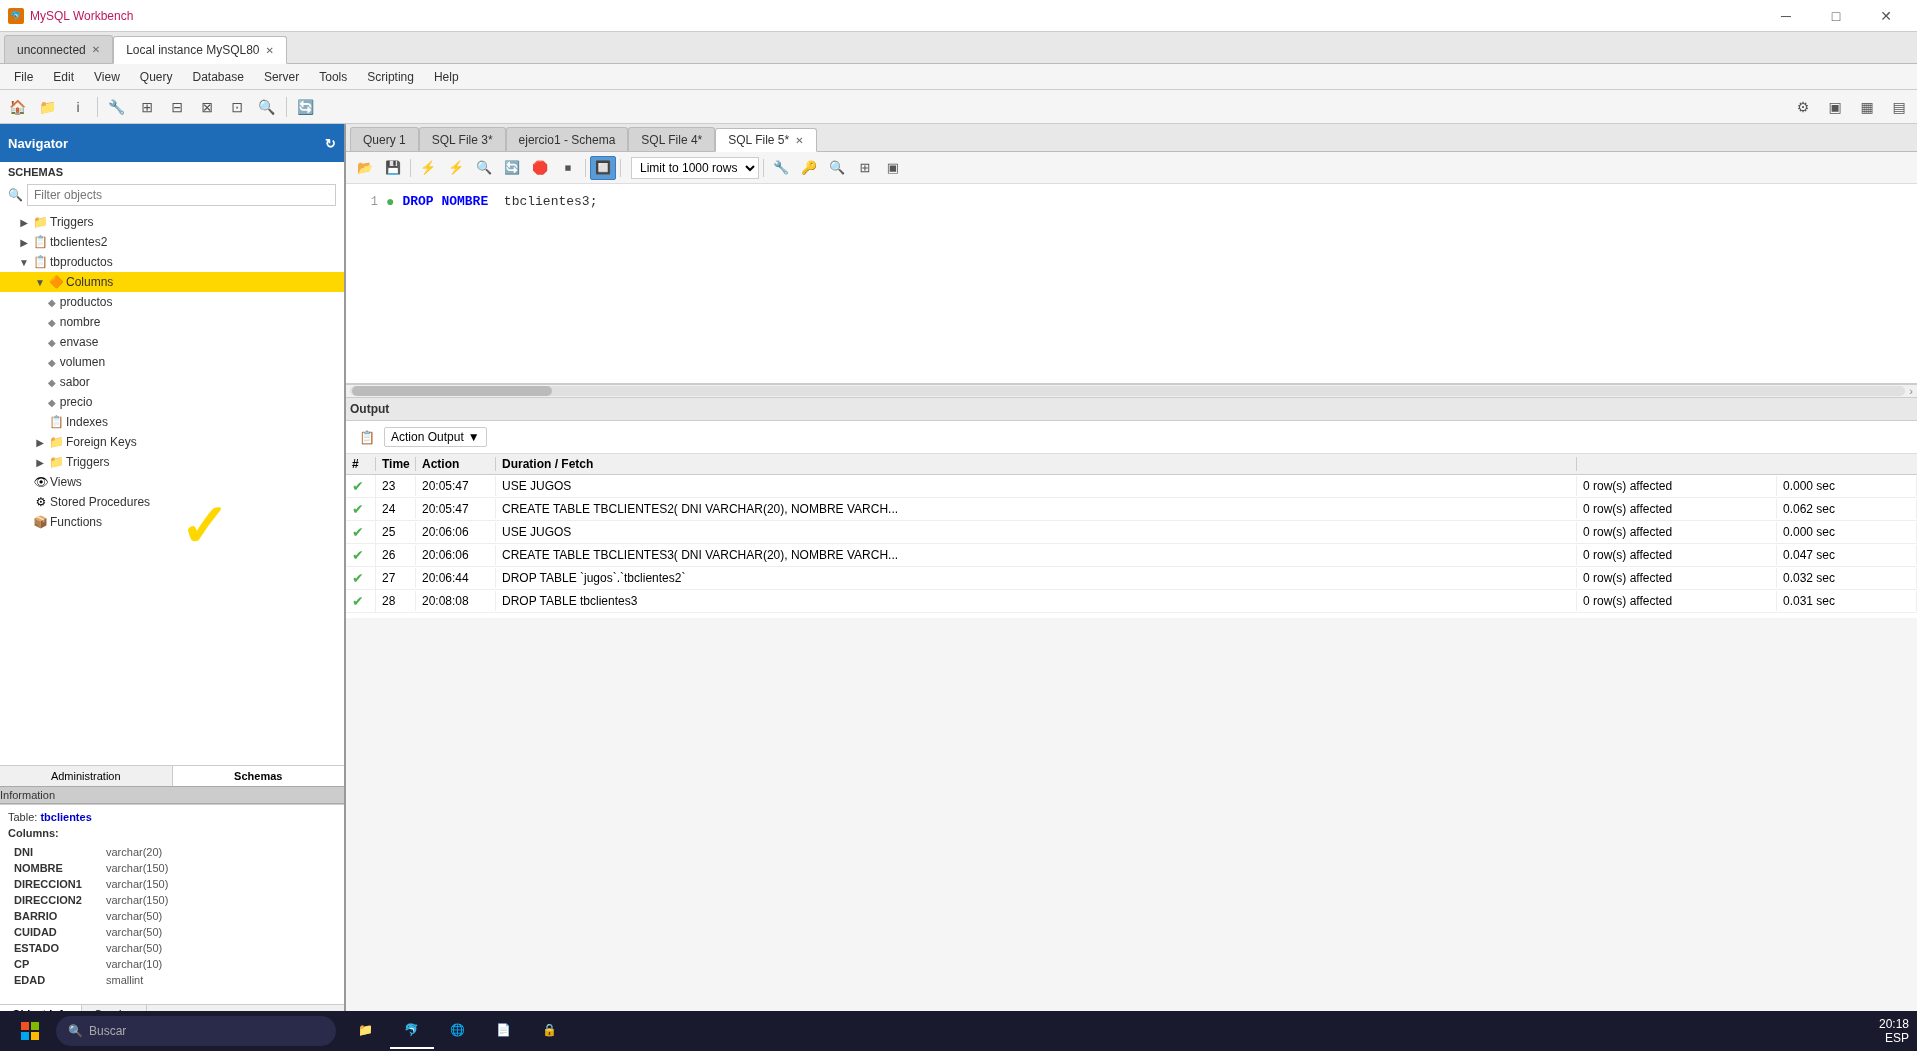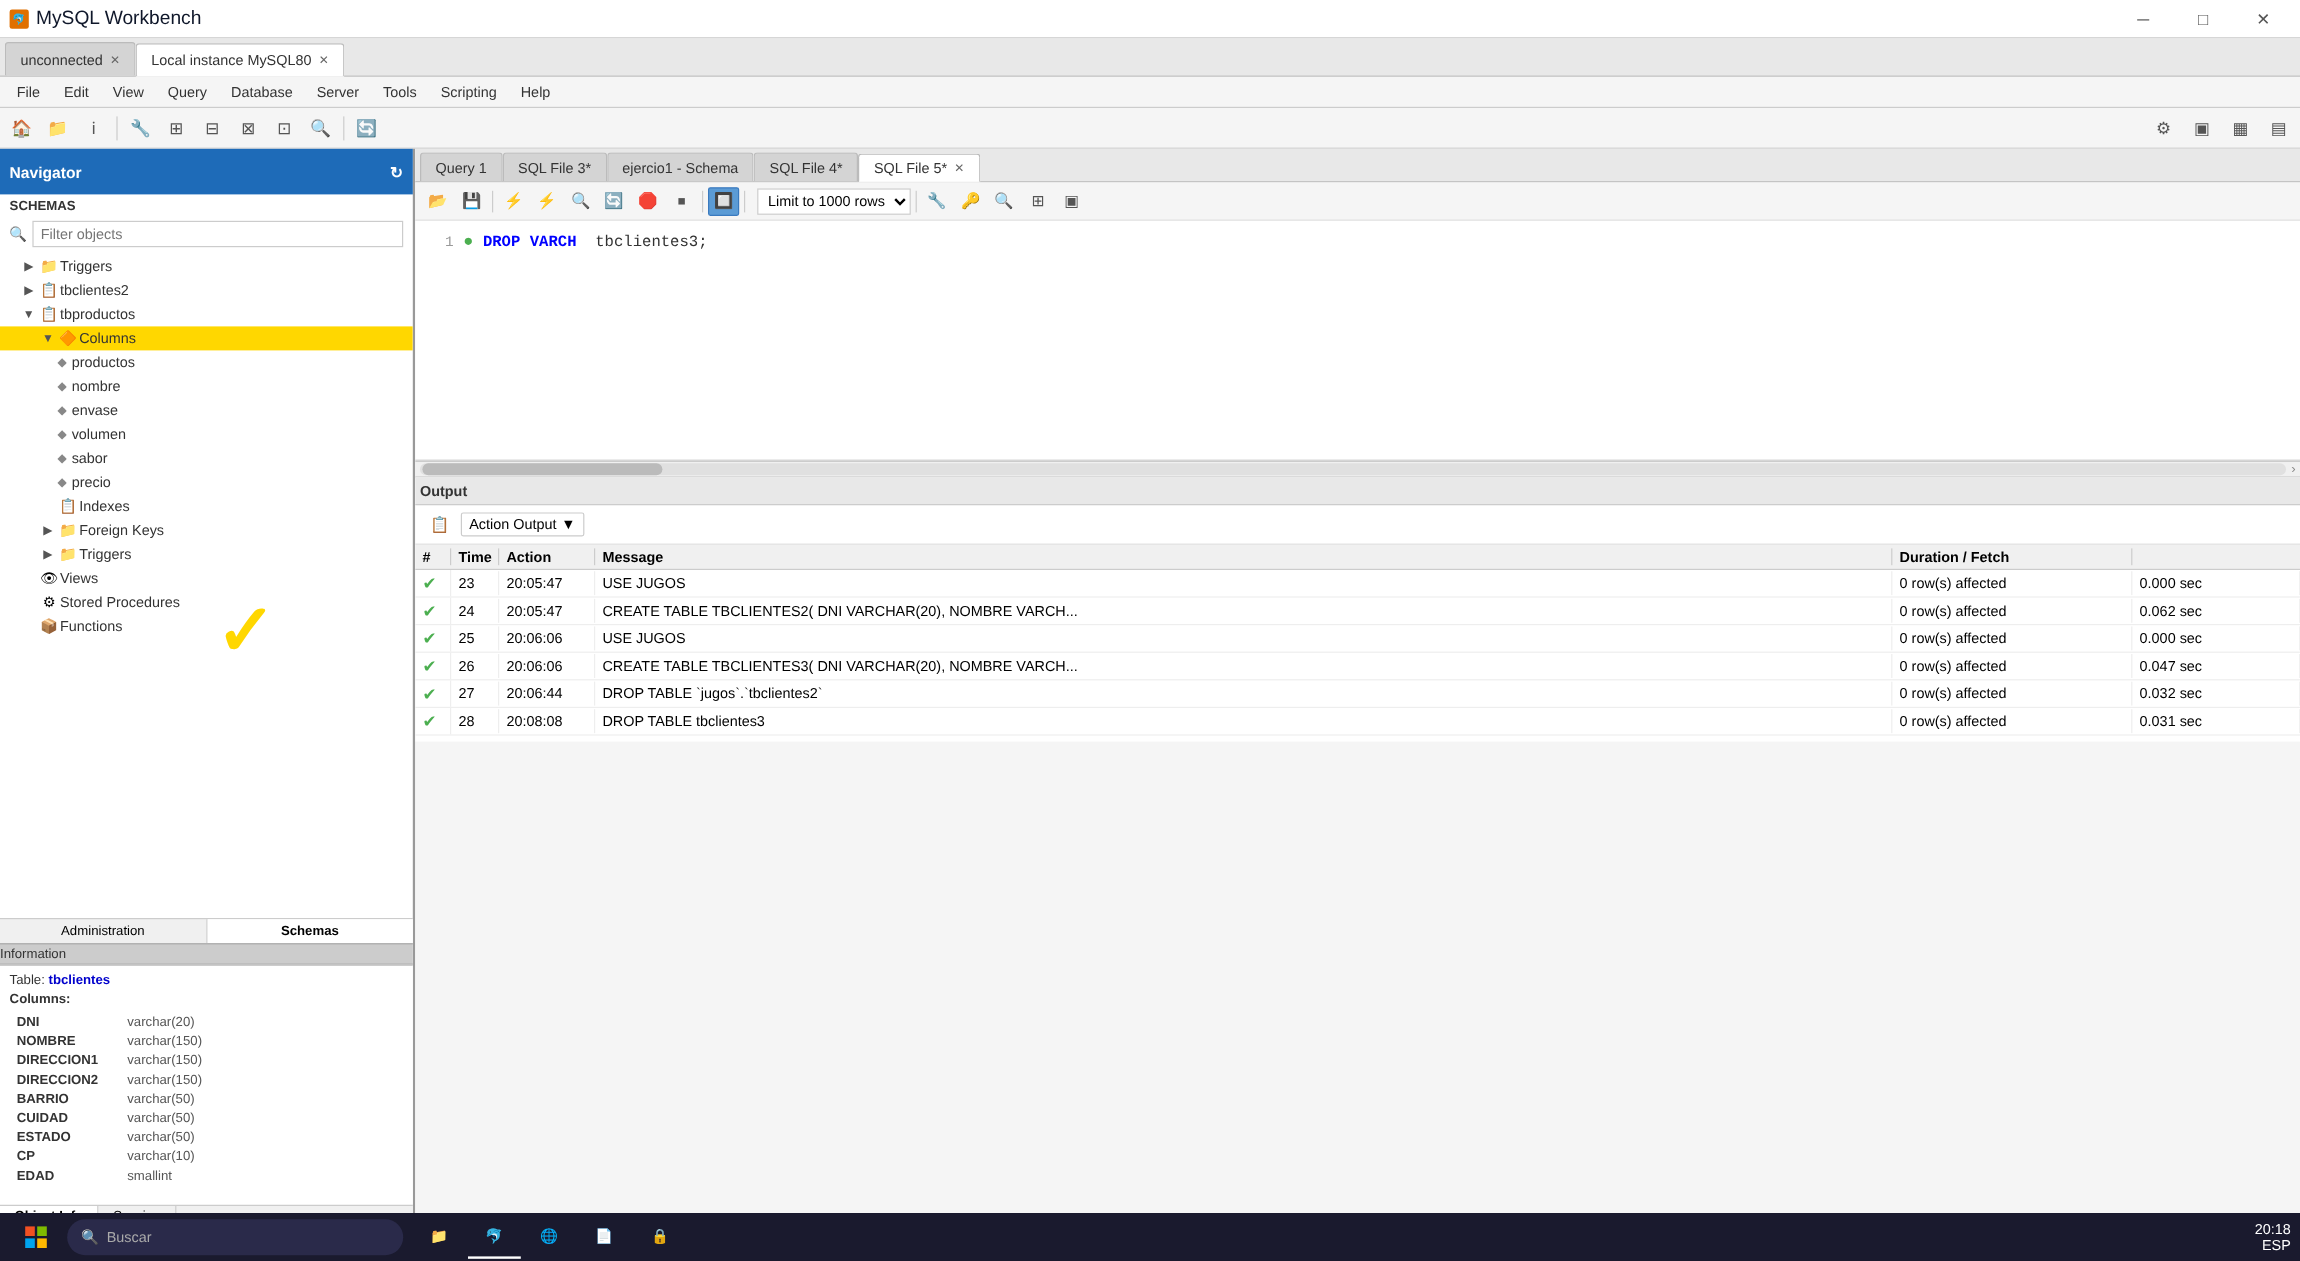--- a/index.html
+++ b/index.html
@@ -17,7 +17,7 @@
     }
     .title-bar-left { display: flex; align-items: center; gap: 6px; }
     .title-bar-icon { width: 16px; height: 16px; background: #e07000; border-radius: 2px; display: flex; align-items: center; justify-content: center; color: white; font-size: 9px; font-weight: bold; }
-    .title-bar-text { font-size: 16px; color: #0f172a; }
+    .title-bar-text { font-size: 12px; color: #be185d; }
     .title-bar-controls { display: flex; gap: 4px; }
     .title-bar-btn { width: 46px; height: 32px; border: none; background: transparent; cursor: pointer; font-size: 14px; color: #555; display: flex; align-items: center; justify-content: center; }
 

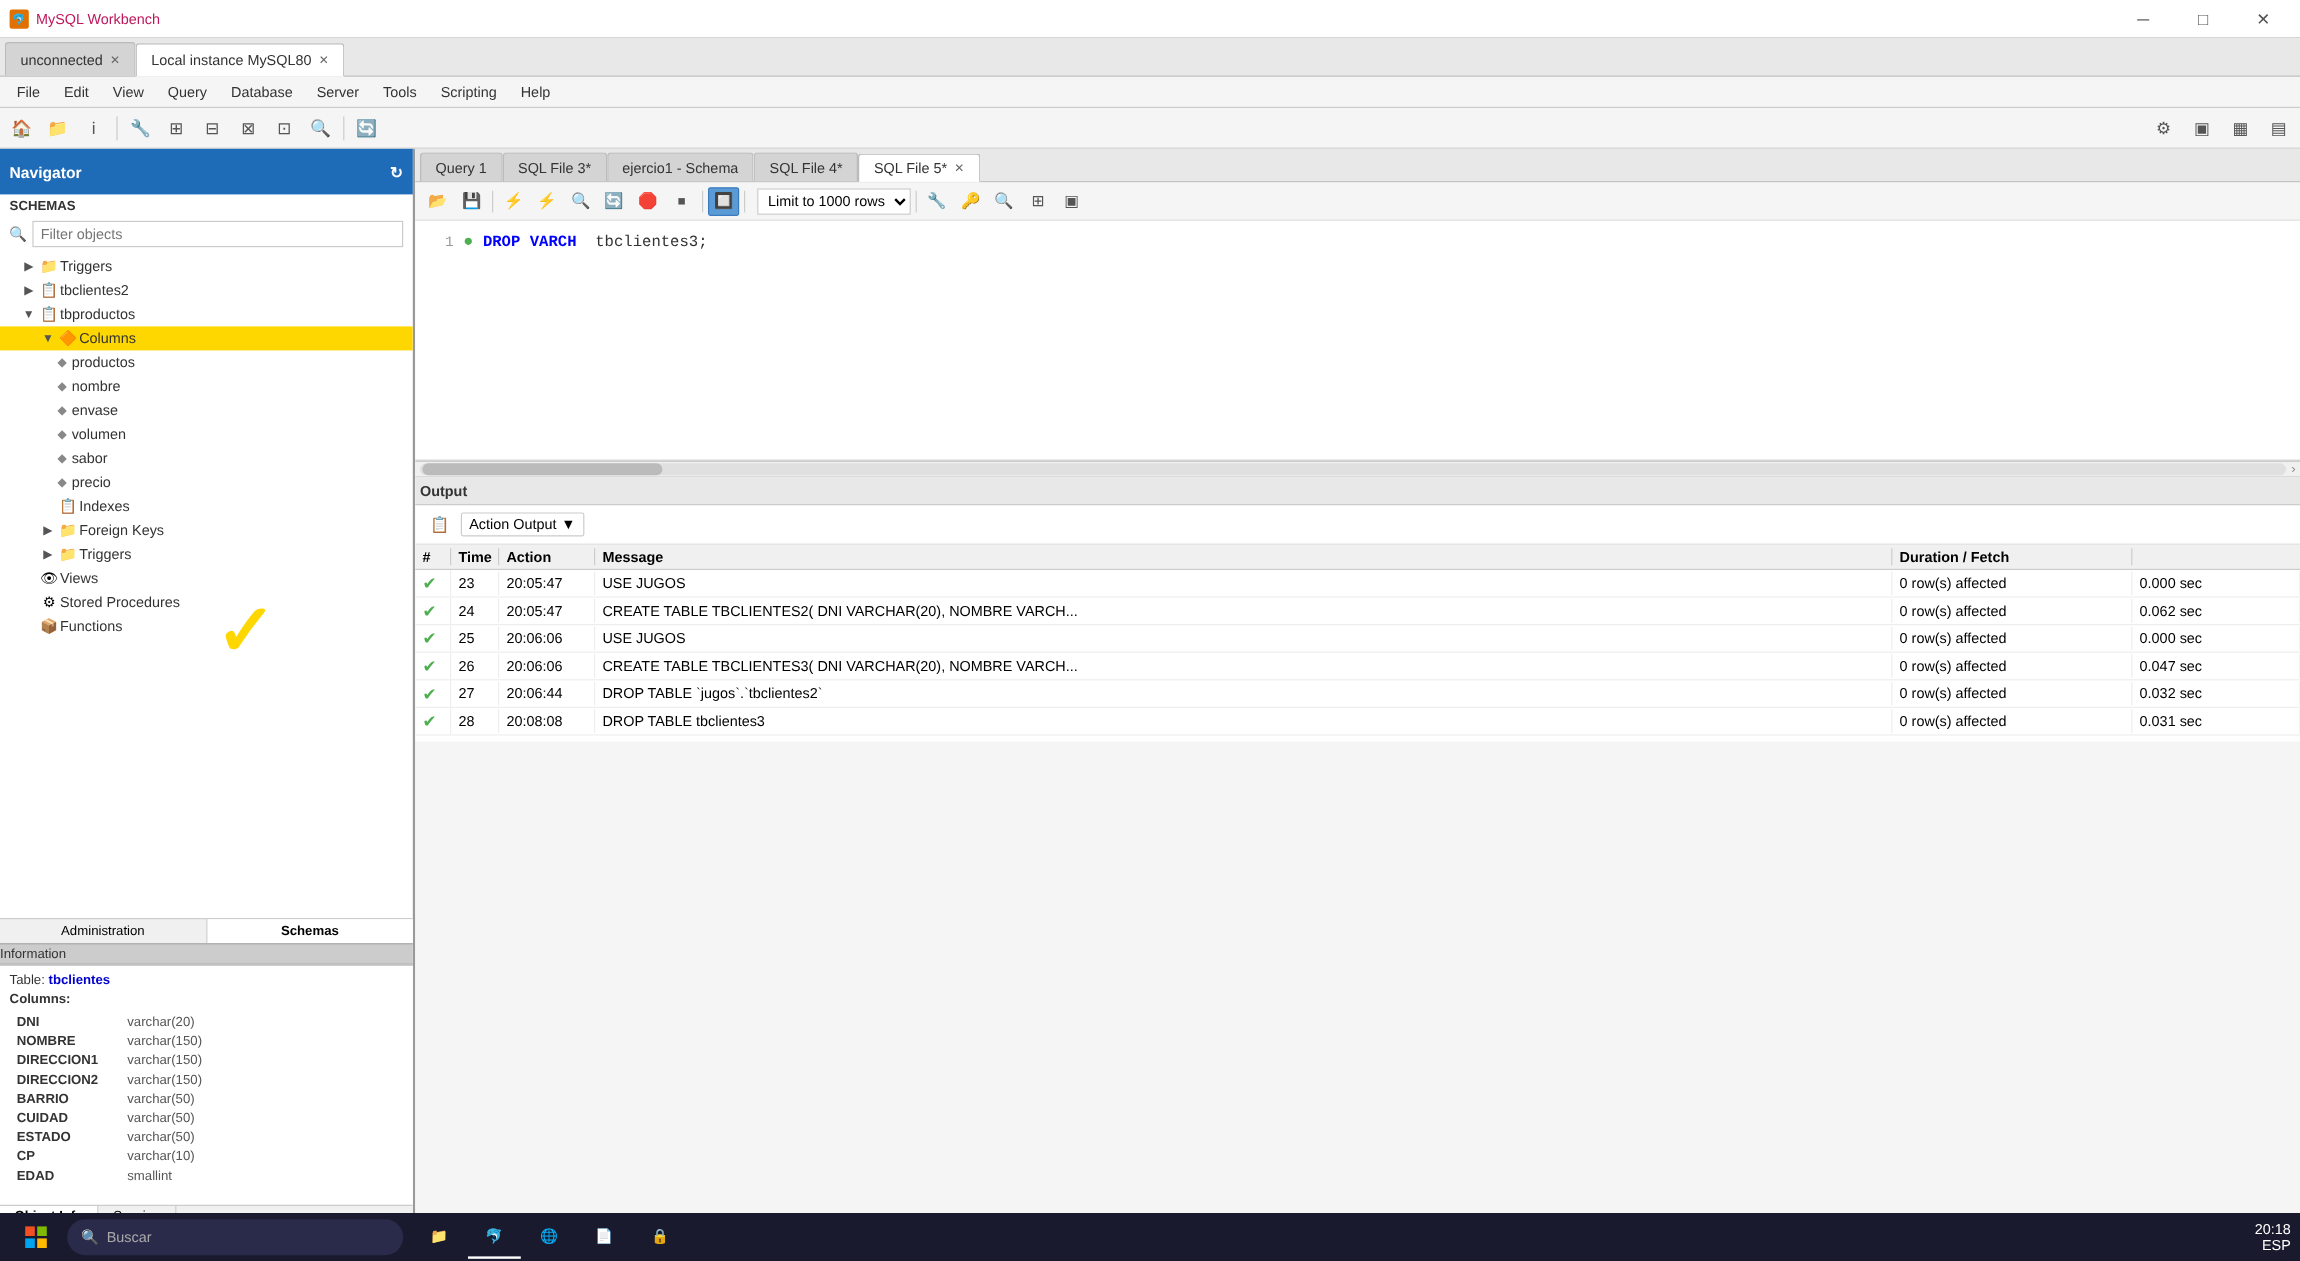--- a/index.html
+++ b/index.html
@@ -726,7 +726,7 @@
       <div class="sql-line">
         <span class="sql-line-num">1</span>
         <span class="sql-dot">●</span>
-        <span class="sql-keyword">DROP VARCH</span>
+        <span class="sql-keyword">DROP NOMBRE</span>
         <span class="sql-text">&nbsp;&nbsp;tbclientes3;</span>
       </div>
     </div>

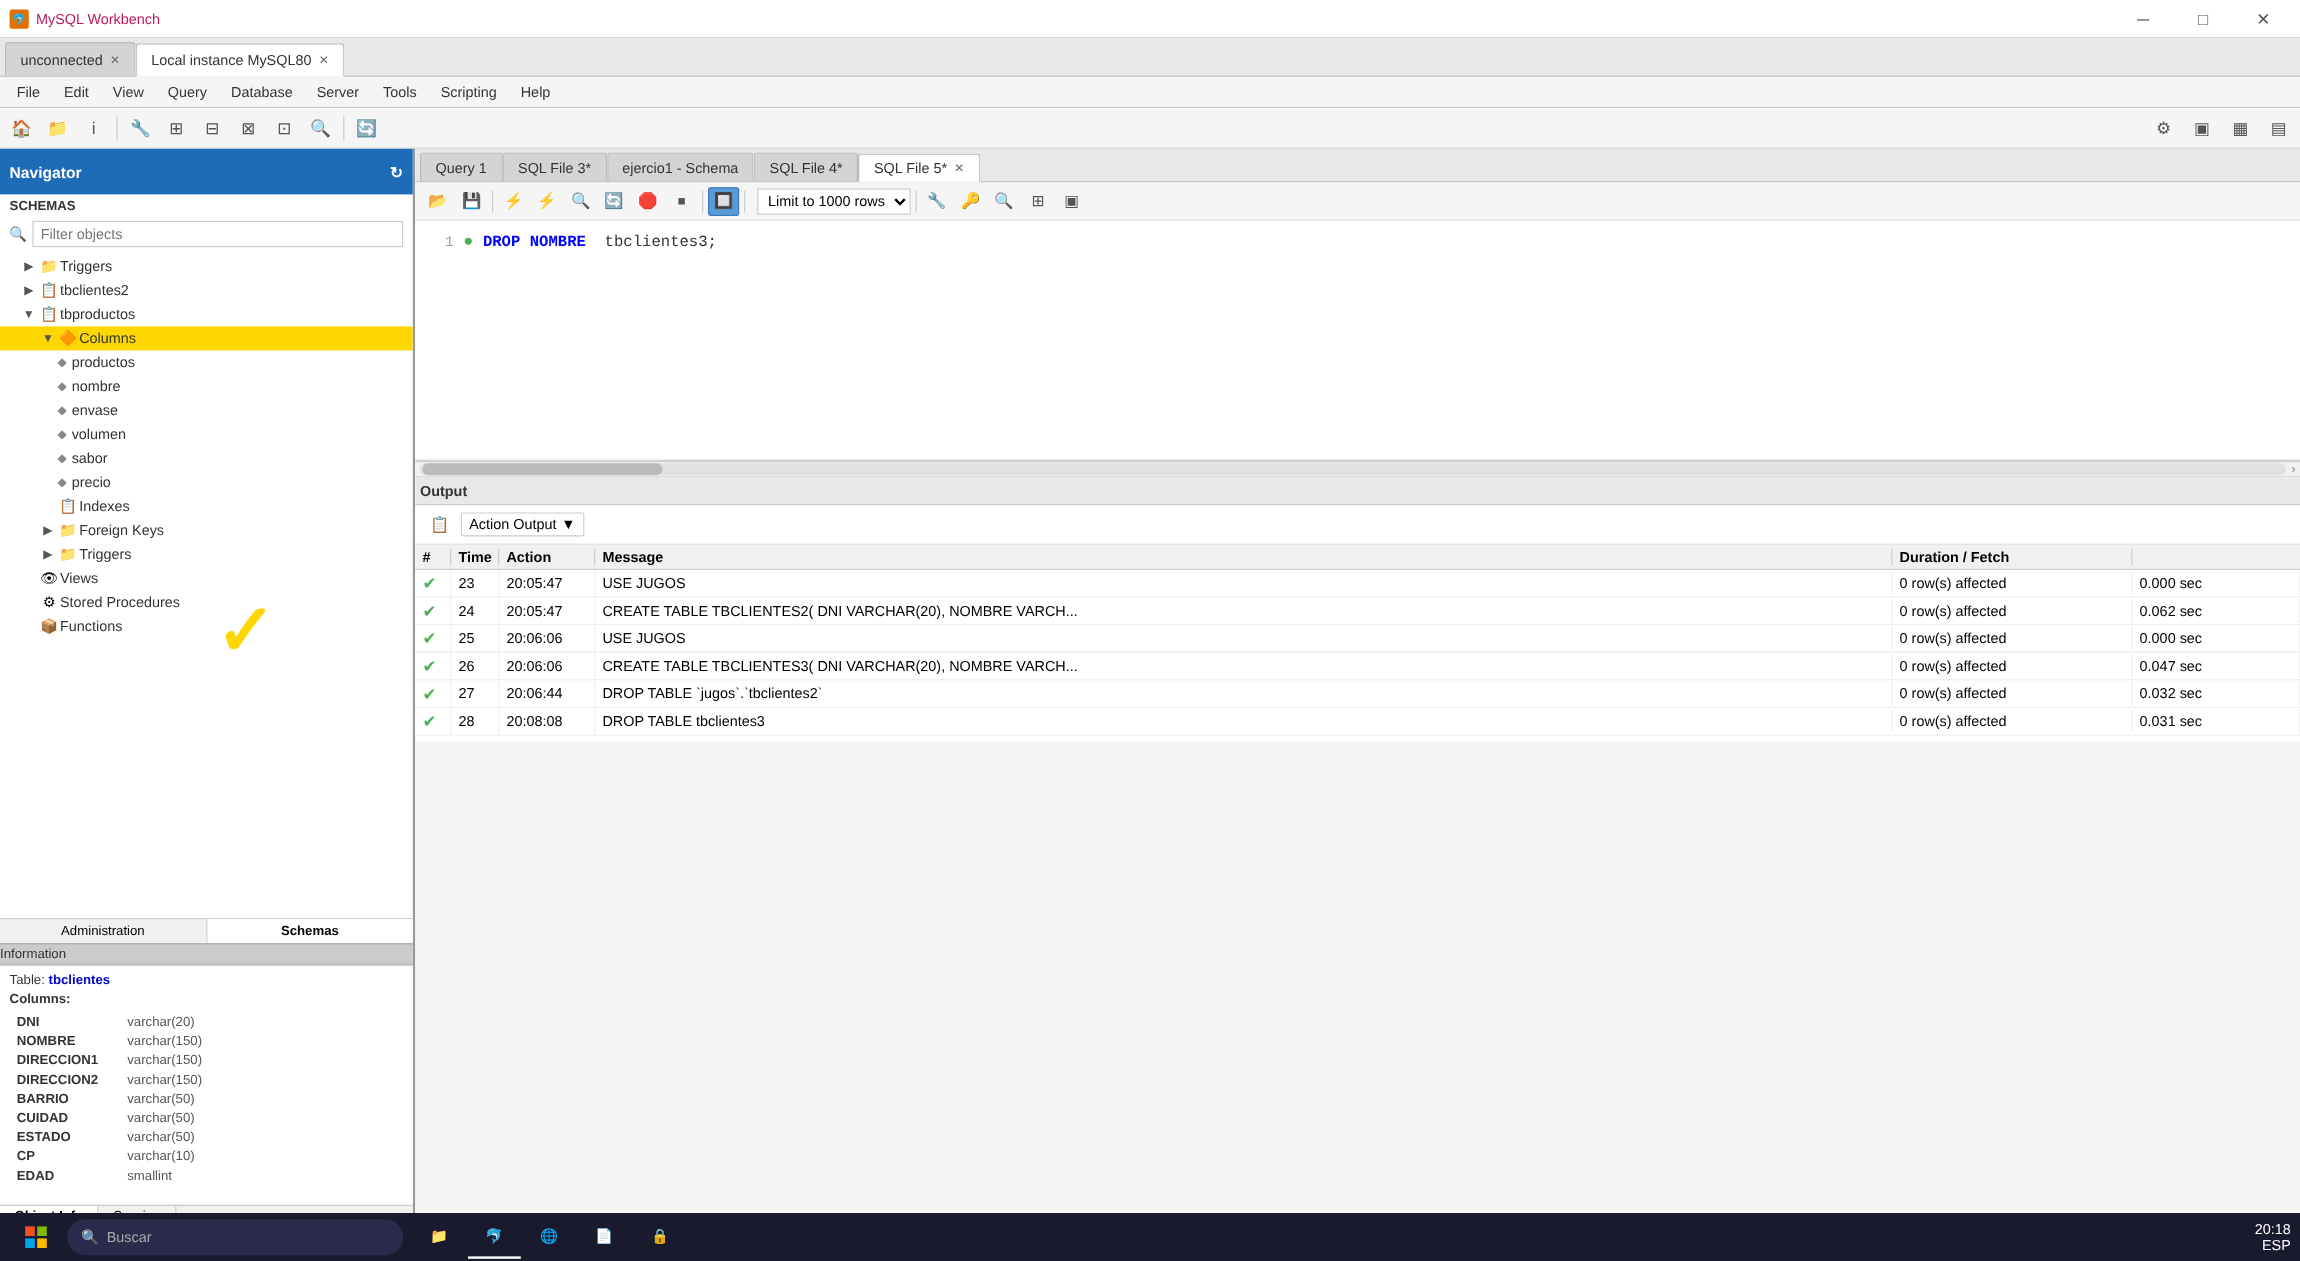--- a/index.html
+++ b/index.html
@@ -752,7 +752,6 @@
         <div>#</div>
         <div>Time</div>
         <div>Action</div>
-        <div>Message</div>
         <div>Duration / Fetch</div>
       </div>
 

